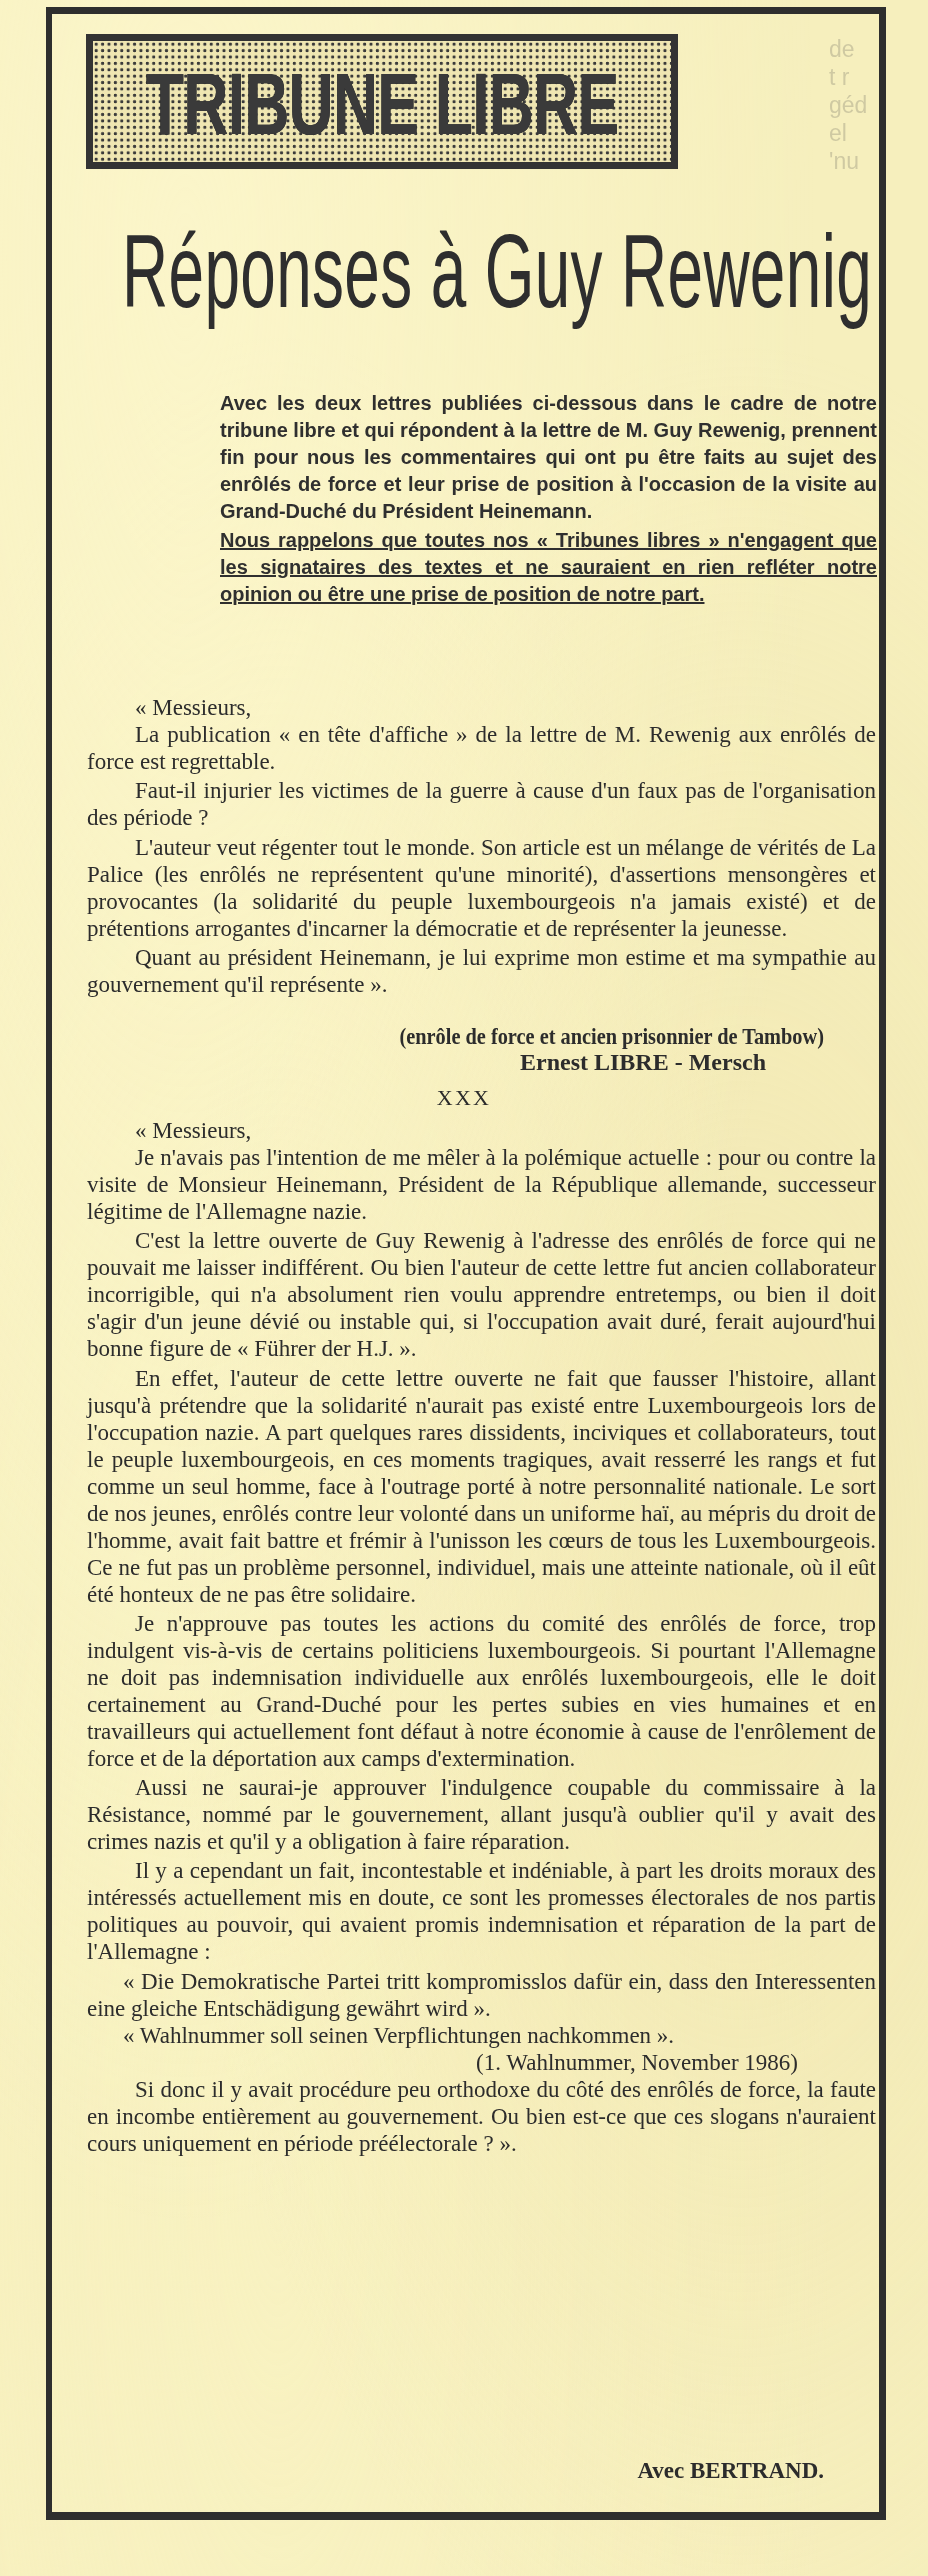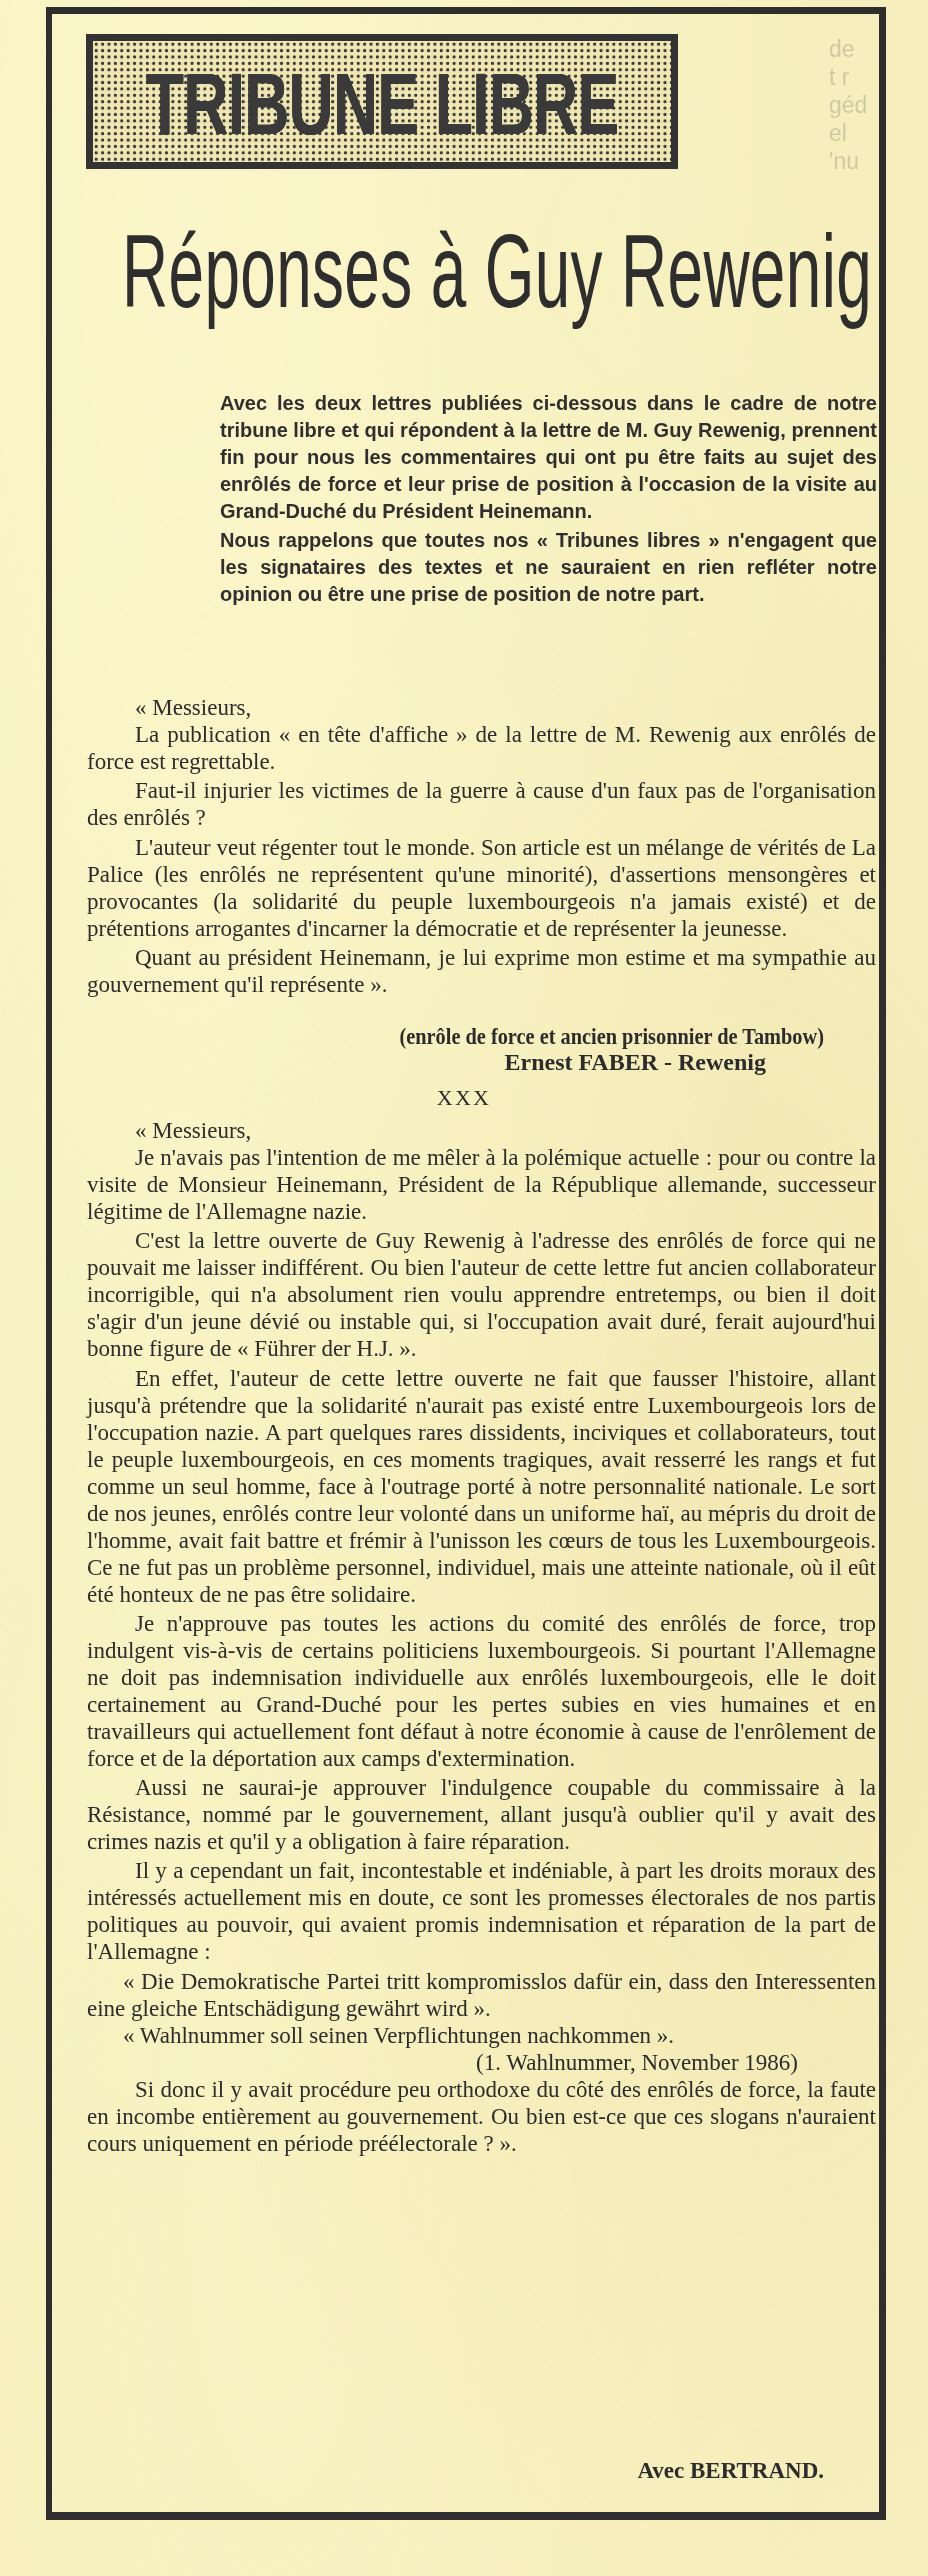--- a/index.html
+++ b/index.html
@@ -47,7 +47,7 @@
     font-size: 20px; line-height: 27px; color: #2f2f2f; text-align: justify;
   }
   .intro p { margin: 0; text-indent: 0; }
-  .intro p + p { text-indent: 0; }
+  .intro p + p { text-indent: 0; text-decoration: underline; }
   .letter {
     position: absolute; left: 87px; width: 789px;
     font-family: "Liberation Serif", "DejaVu Serif", serif;

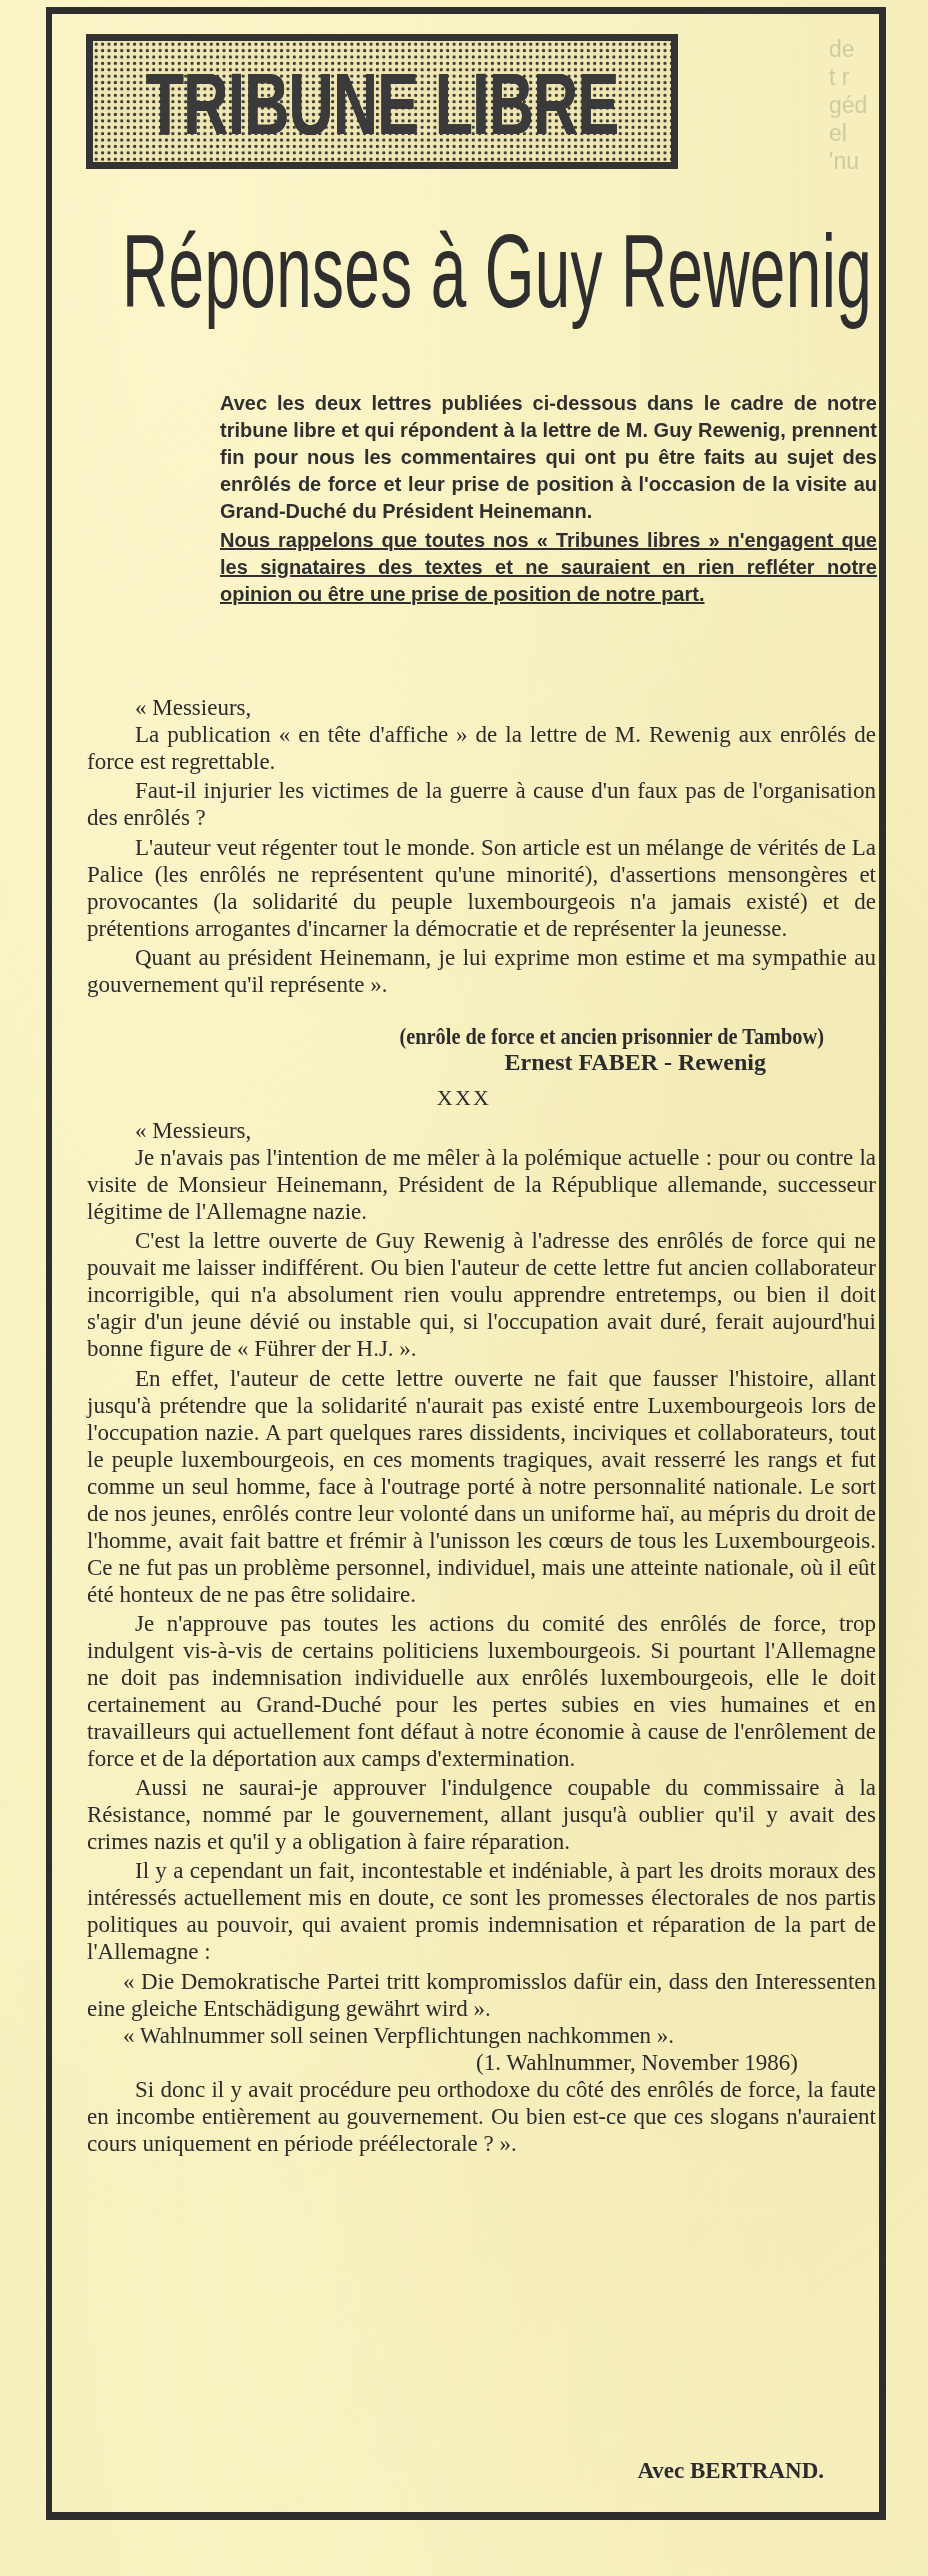--- a/index.html
+++ b/index.html
@@ -102,7 +102,7 @@
 <div class="letter" style="top:694px;">
   <p class="salutation">« Messieurs,</p>
   <p>La publication « en tête d'affiche » de la lettre de M. Rewenig aux enrôlés de force est regrettable.</p>
-  <p>Faut-il injurier les victimes de la guerre à cause d'un faux pas de l'organisation des enrôlés ?</p>
+  <p>Faut-il injurier les victimes de la guerre à cause d'un faux pas de l'organisation des période ?</p>
   <p>L'auteur veut régenter tout le monde. Son article est un mélange de vérités de La Palice (les enrôlés ne représentent qu'une minorité), d'assertions mensongères et provocantes (la solidarité du peuple luxembourgeois n'a jamais existé) et de prétentions arrogantes d'incarner la démocratie et de représenter la jeunesse.</p>
   <p>Quant au président Heinemann, je lui exprime mon estime et ma sympathie au gouvernement qu'il représente ».</p>
 </div>

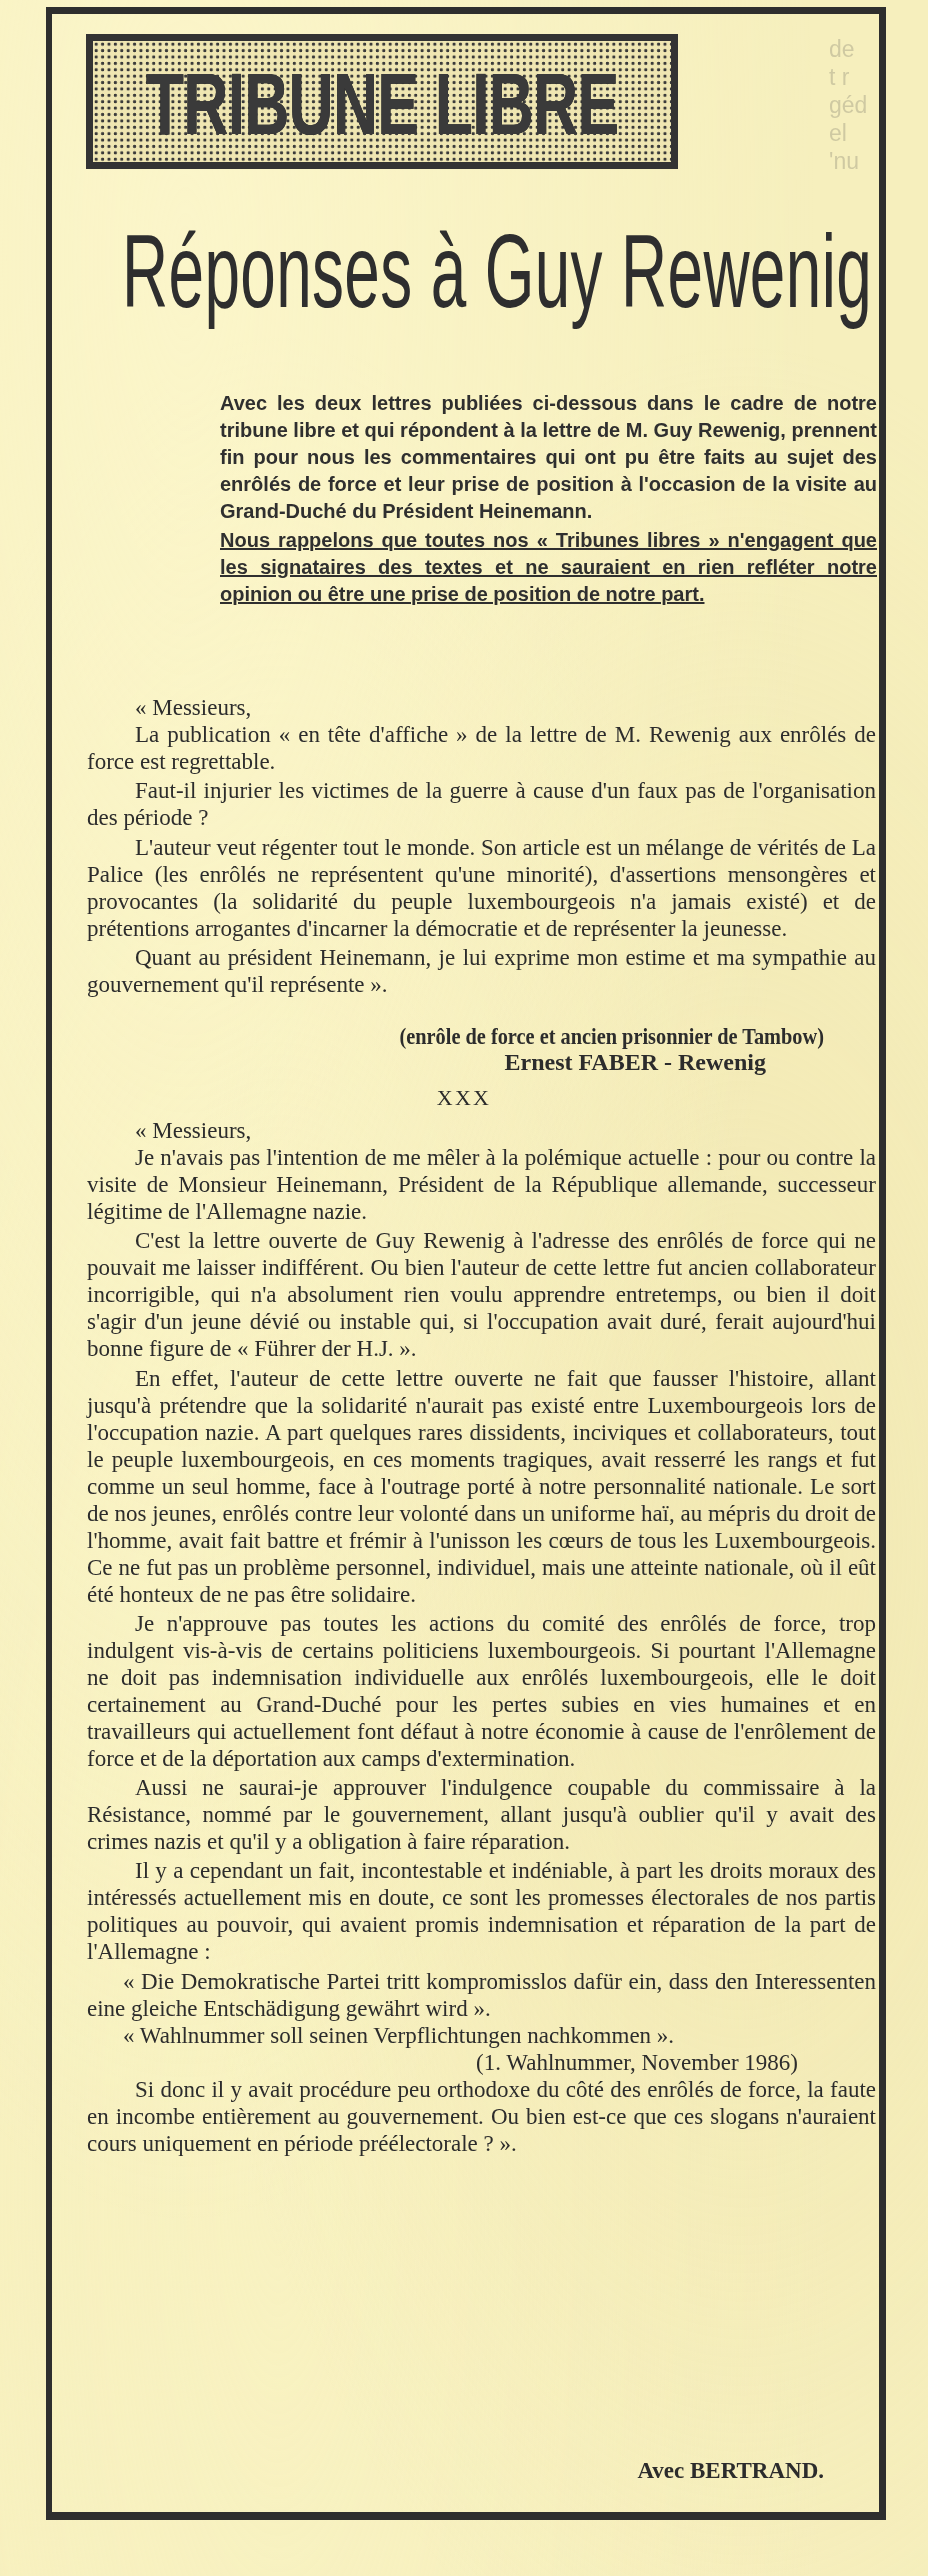--- a/index.html
+++ b/index.html
@@ -108,7 +108,7 @@
 </div>
 
 <div class="sig-note">(enrôle de force et ancien prisonnier de Tambow)</div>
-<div class="sig-name">Ernest FABER - Rewenig</div>
+<div class="sig-name">Ernest LIBRE - Mersch</div>
 
 <div class="separator">XXX</div>
 

